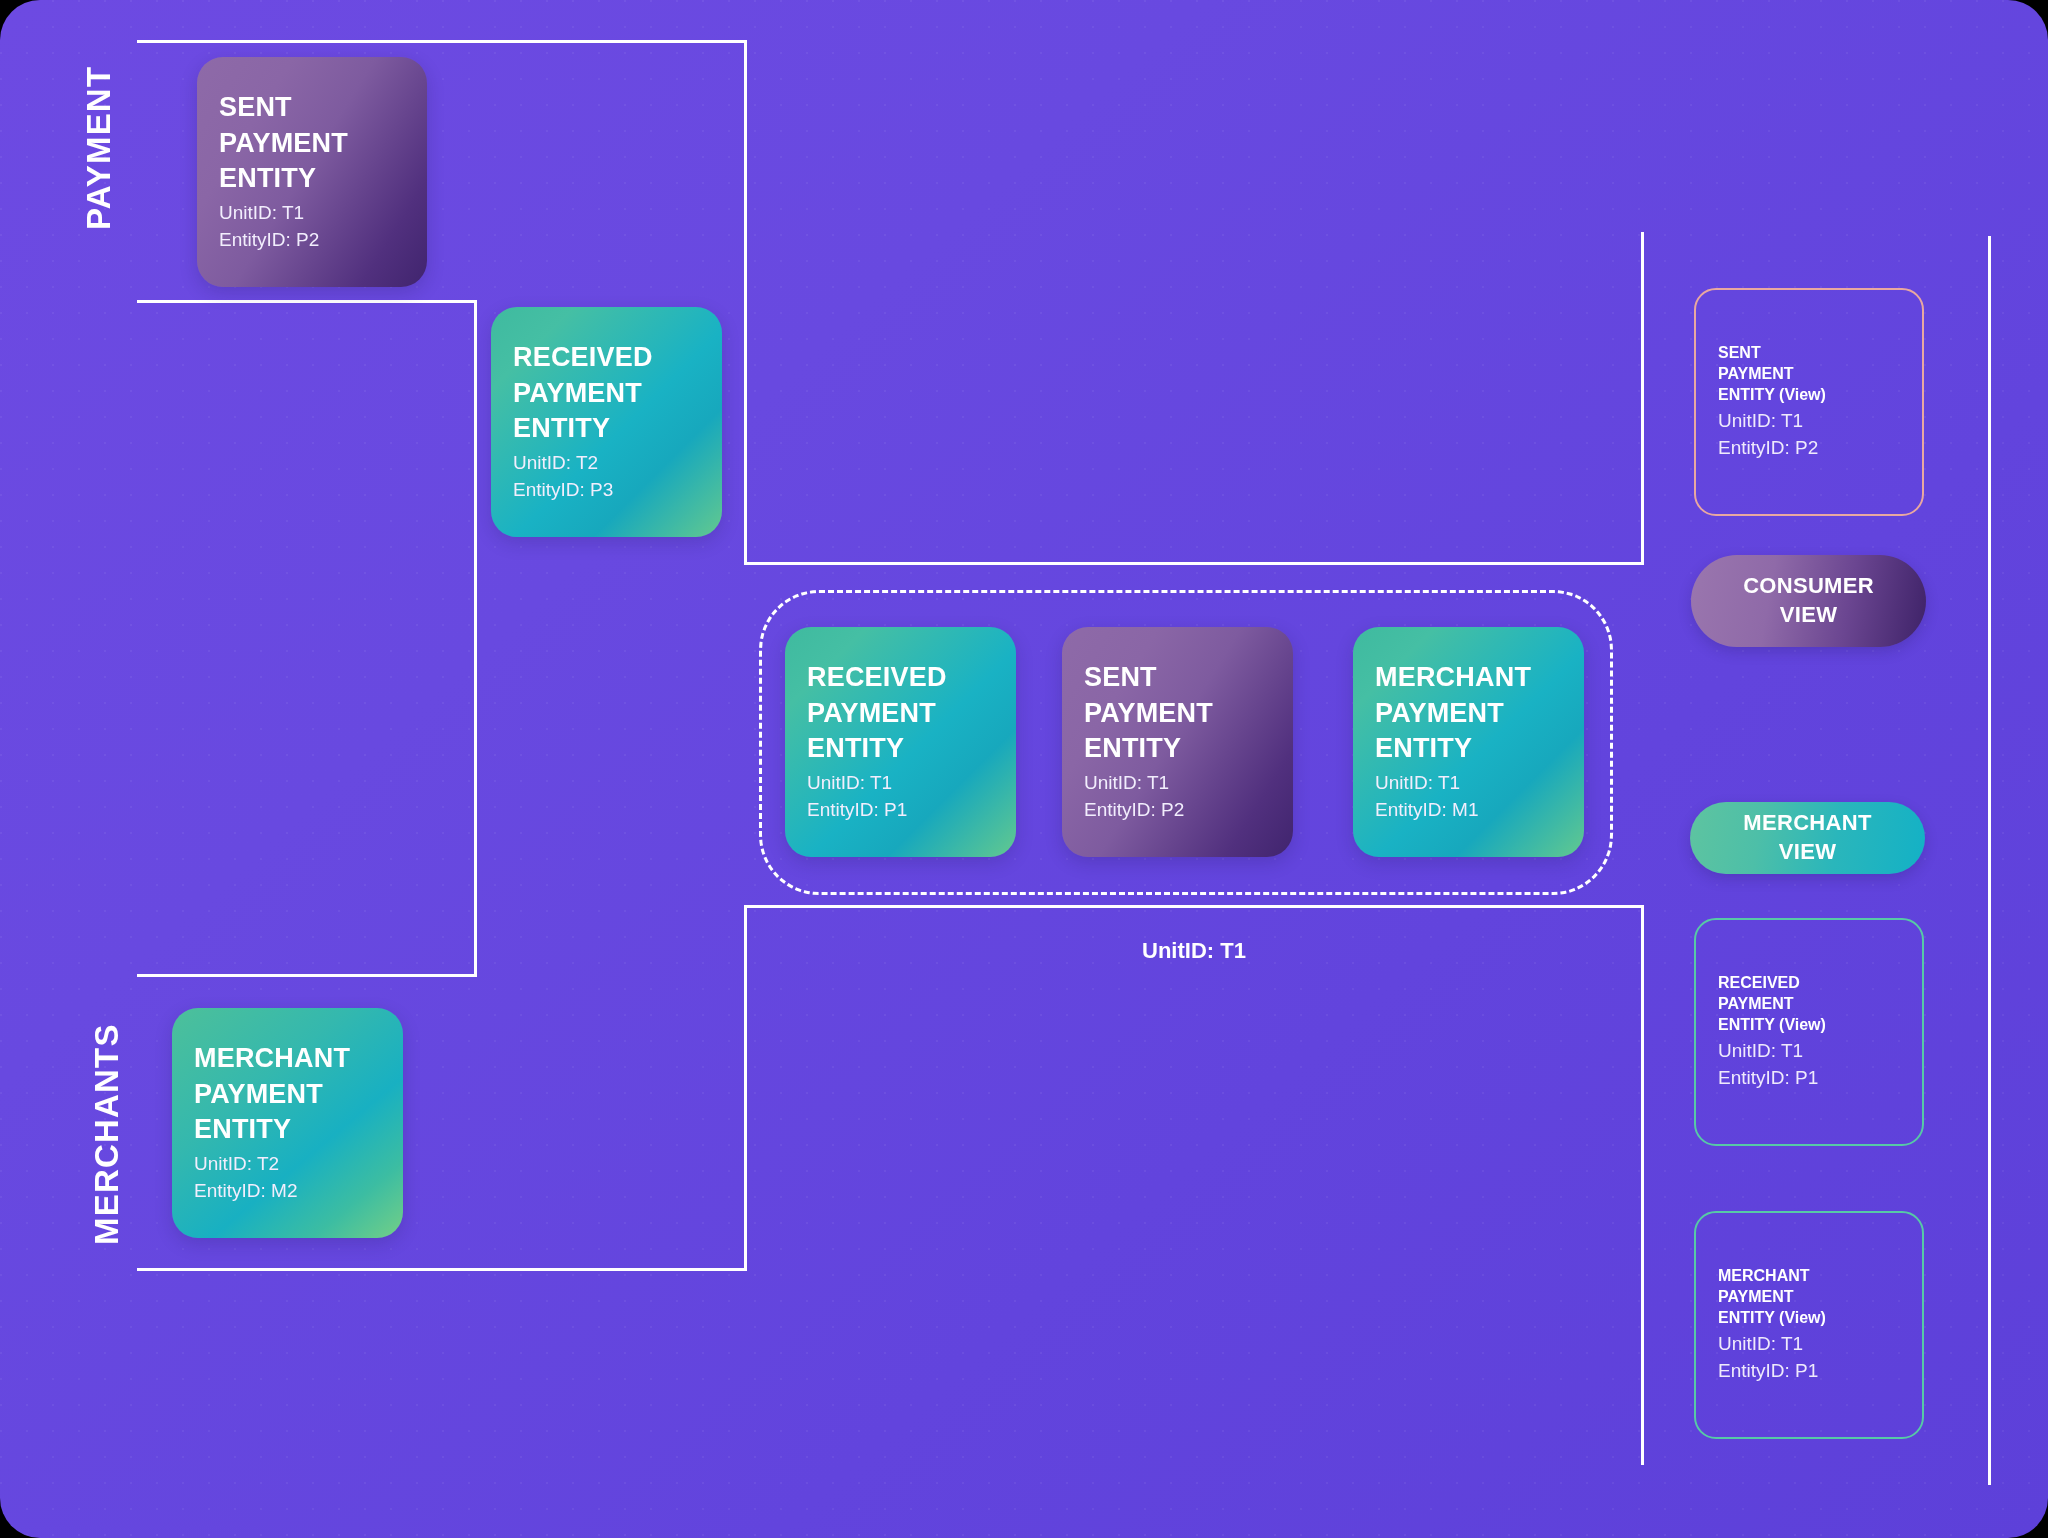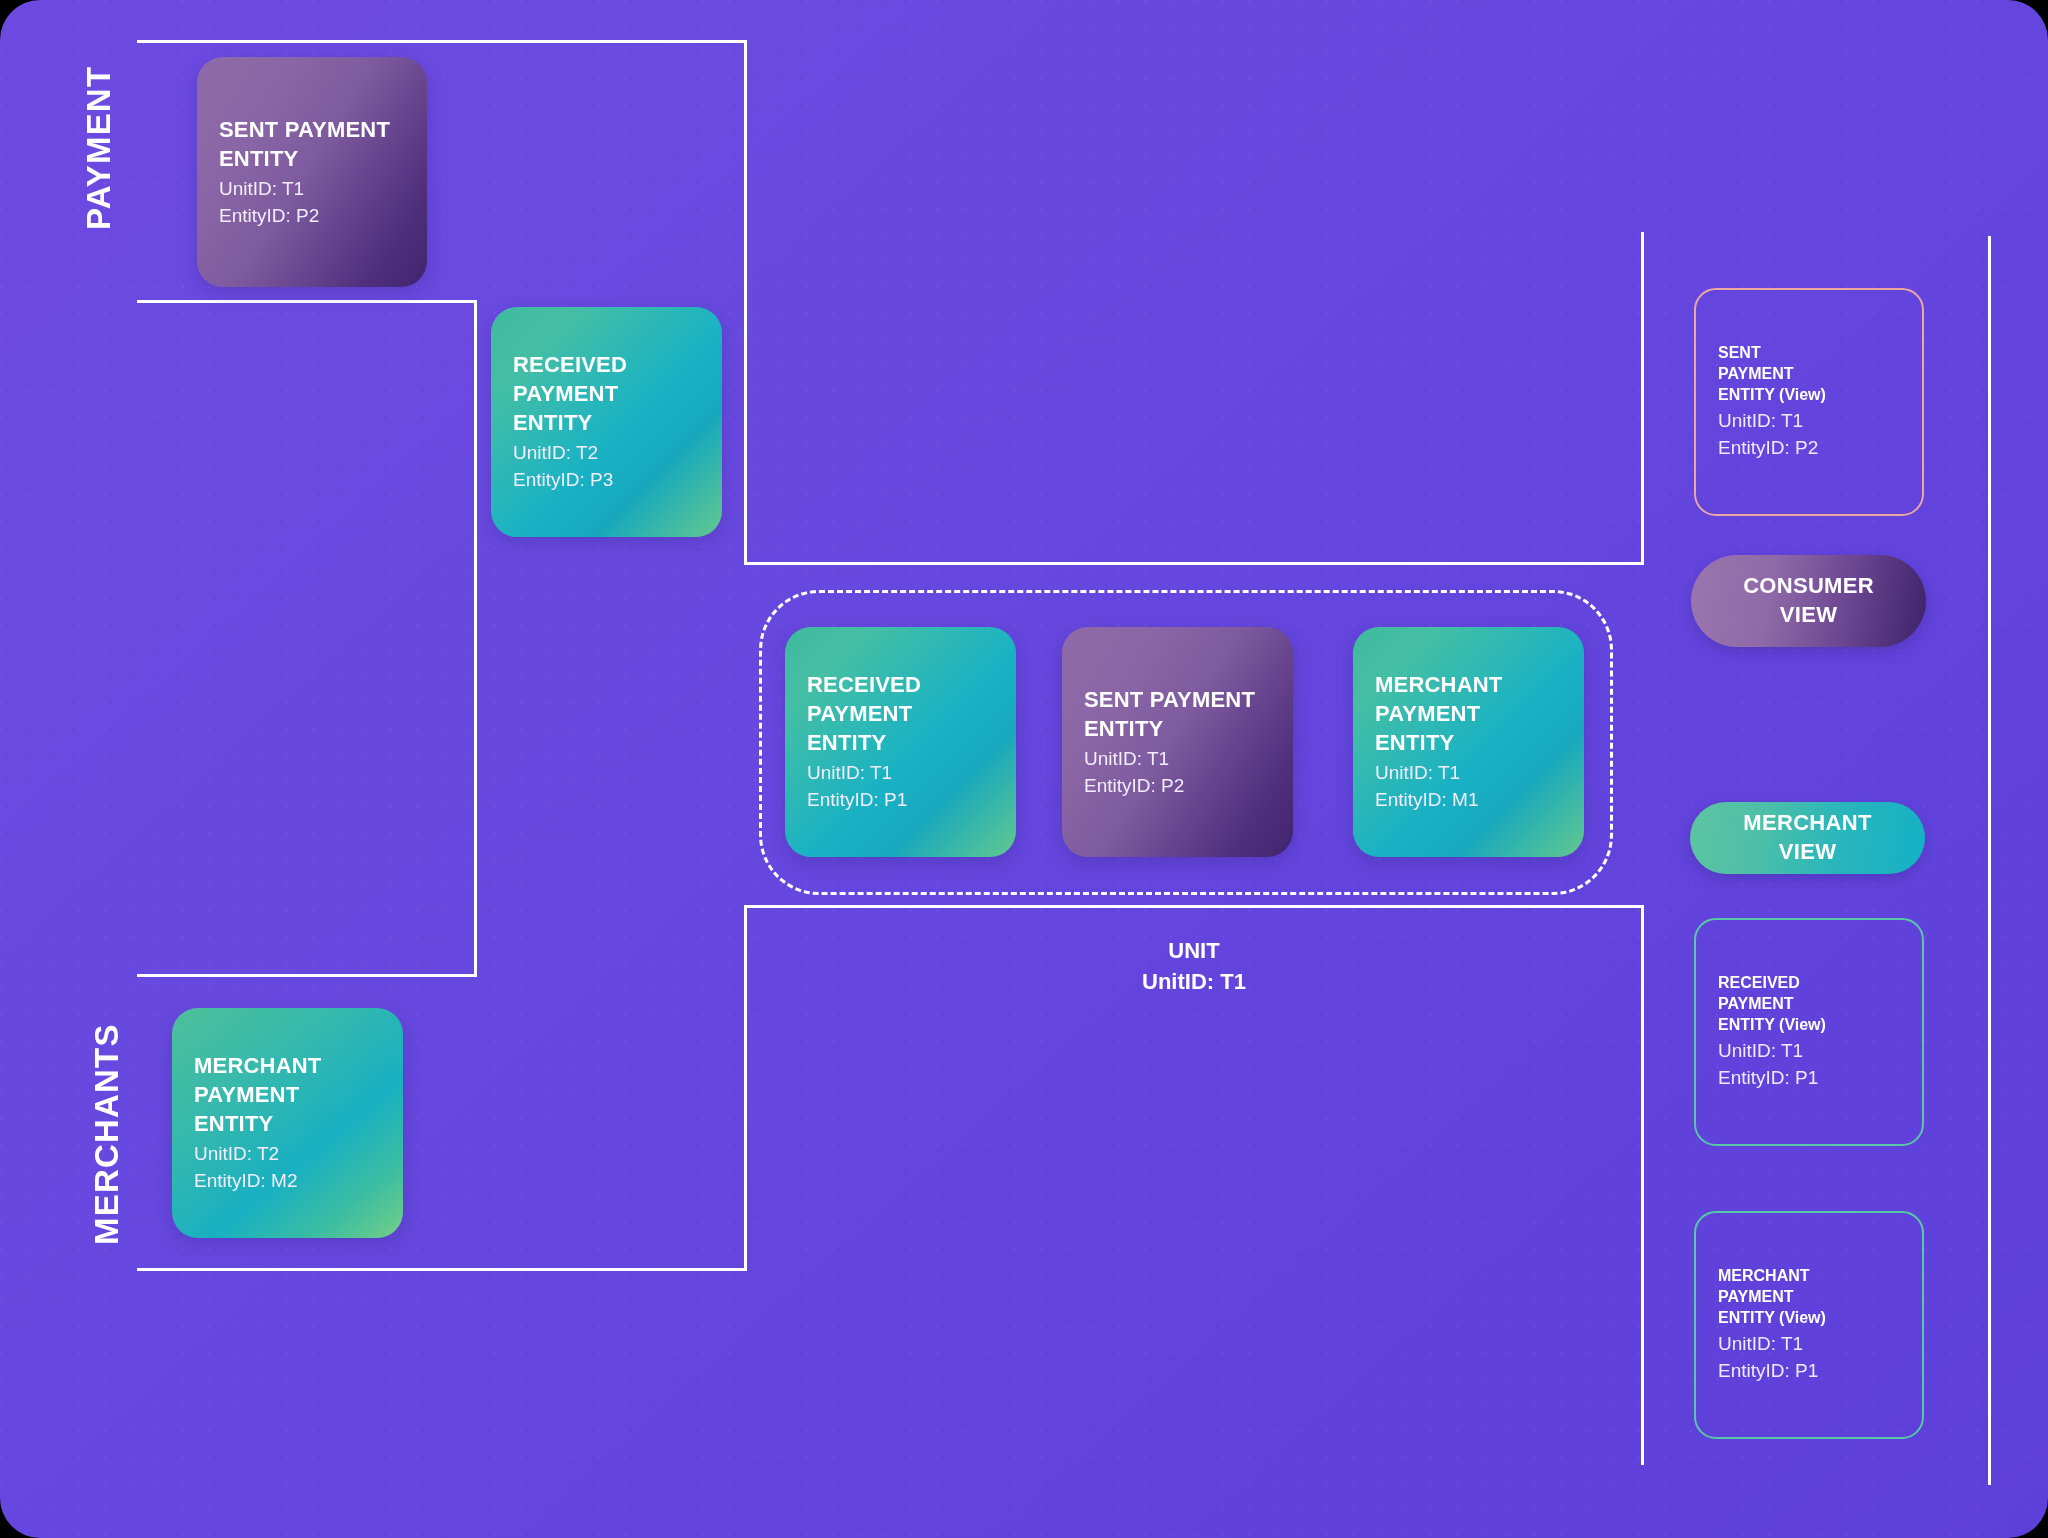--- a/index.html
+++ b/index.html
@@ -53,7 +53,7 @@
     overflow: hidden;
   }
   .card .title {
-    font-size: 22px;
+    font-size: 27px;
     font-weight: 700;
     line-height: 1.32;
     letter-spacing: 0.2px;

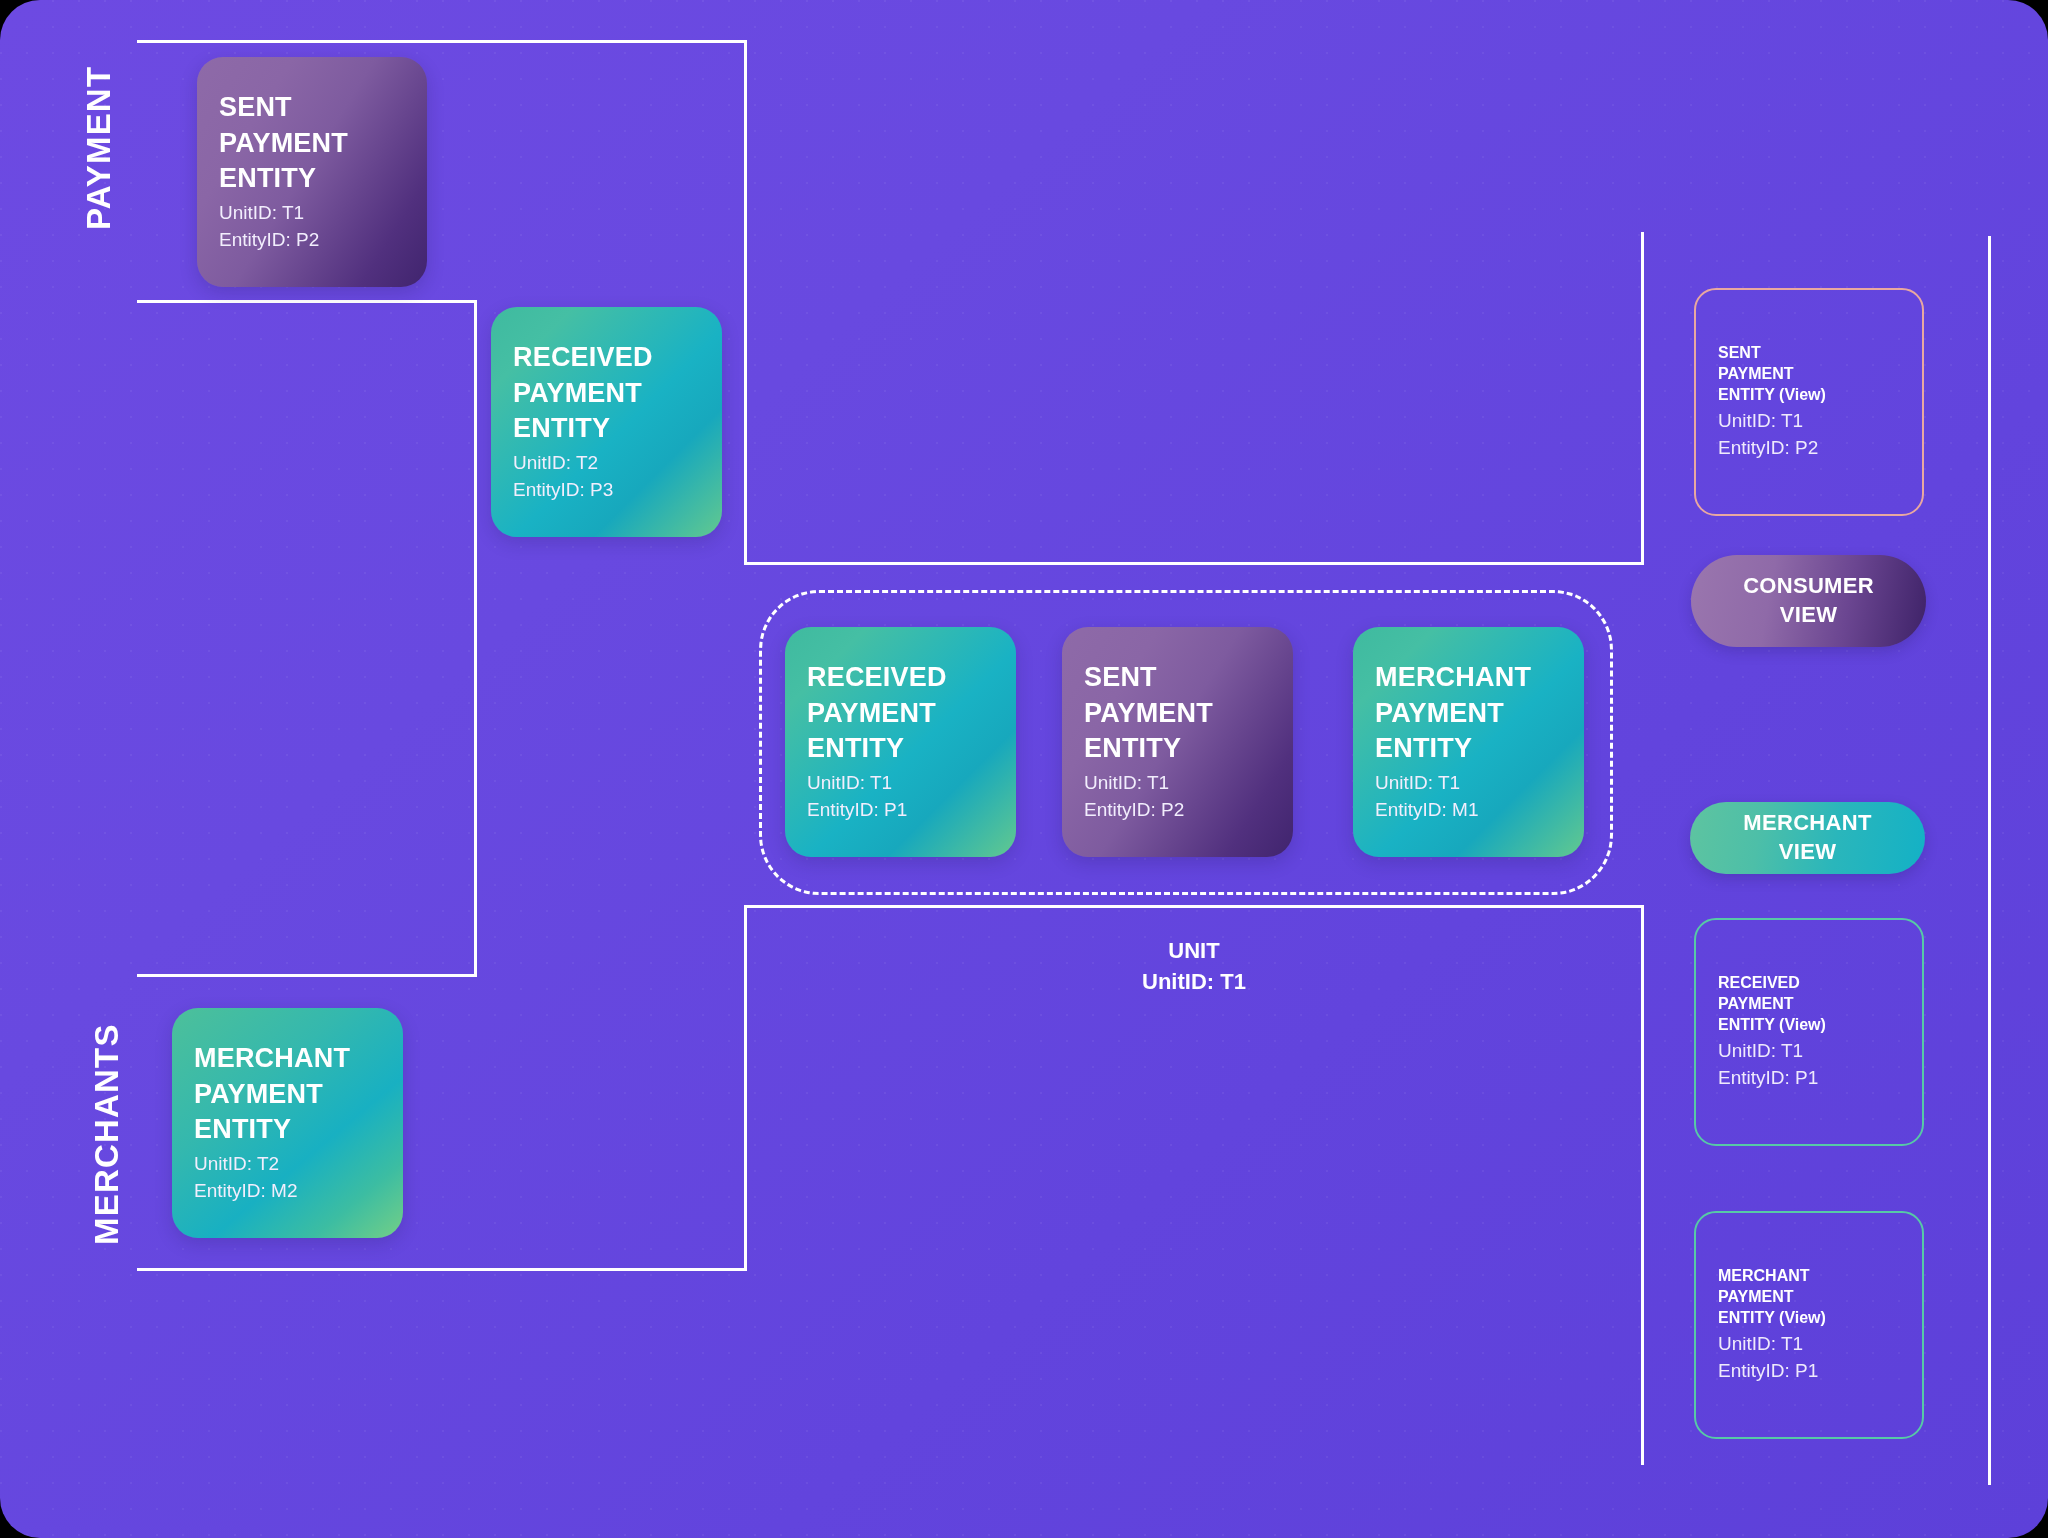--- a/index.html
+++ b/index.html
@@ -247,7 +247,6 @@
   </div>
 
   <div class="unit-caption" style="left:944px; top:935px; width:500px;">
-    <div>UNIT</div>
     <div class="sub">UnitID: T1</div>
   </div>
 

